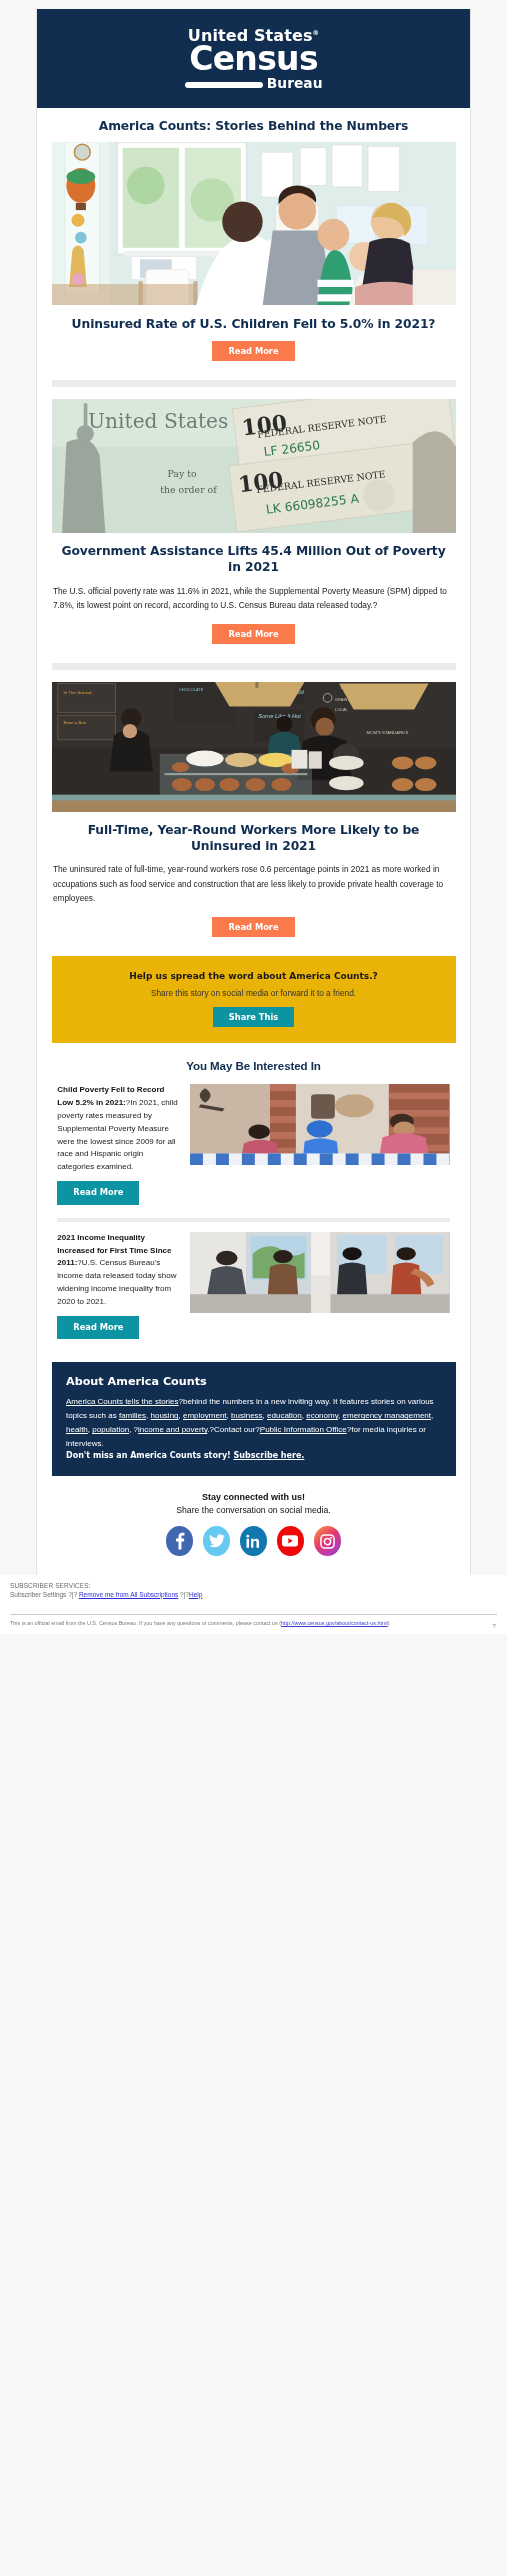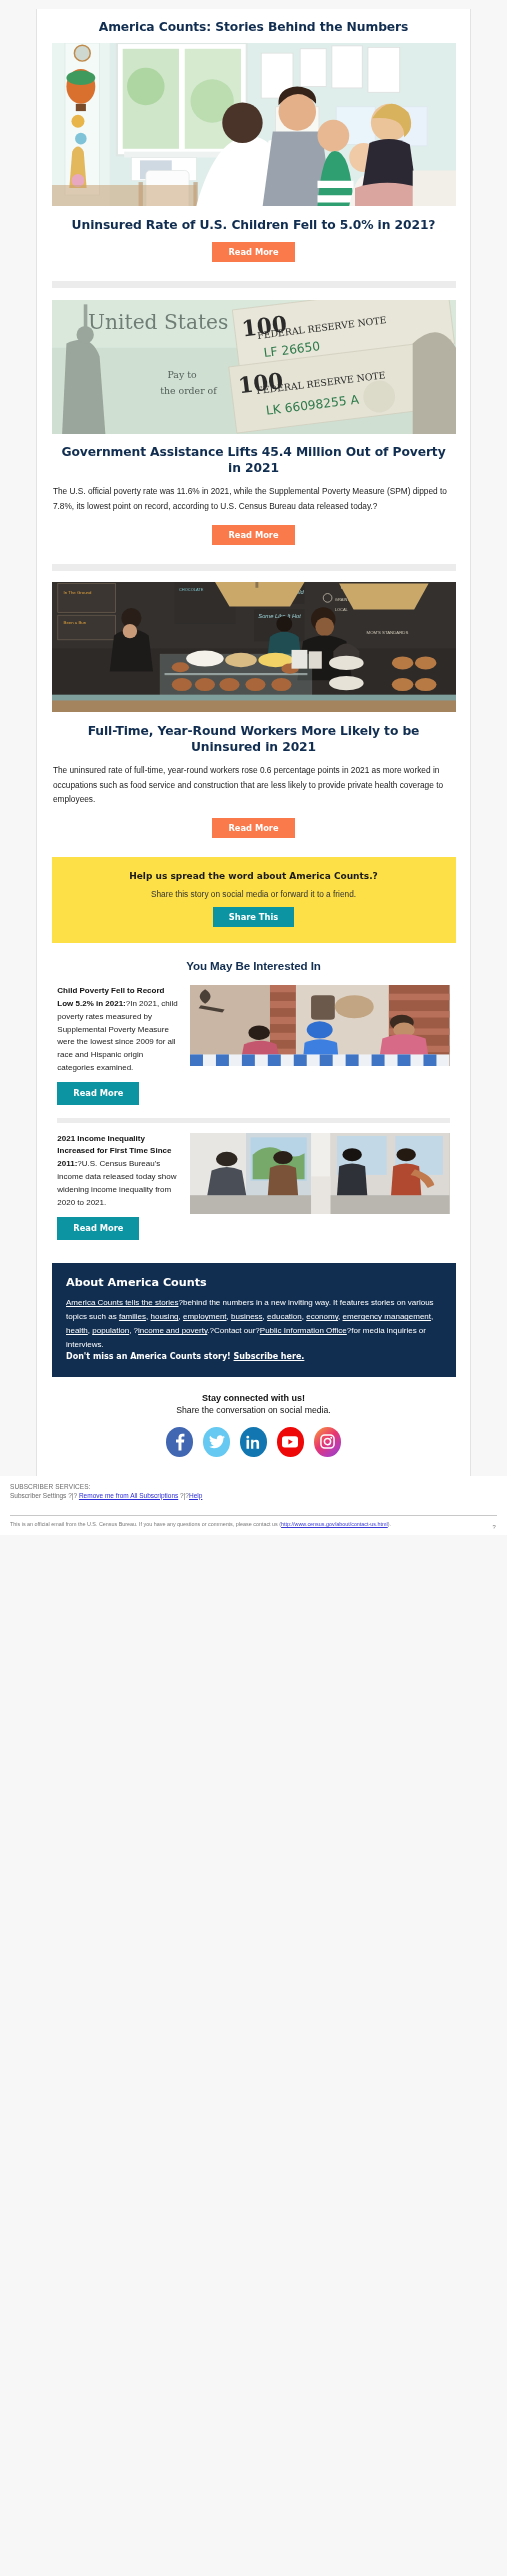--- a/index.html
+++ b/index.html
@@ -108,6 +108,16 @@
 <div class="page">
   <div class="email-wrap">
 
+    <div class="masthead">
+      <div class="logo">
+        <div class="l-united"><span>United States</span><sup>®</sup></div>
+        <div class="l-census">Census</div>
+        <div class="l-row">
+          <div class="l-bar"></div>
+          <div class="l-bureau">Bureau</div>
+        </div>
+      </div>
+    </div>
 
     <div class="brand-title">America Counts: Stories Behind the Numbers</div>
 

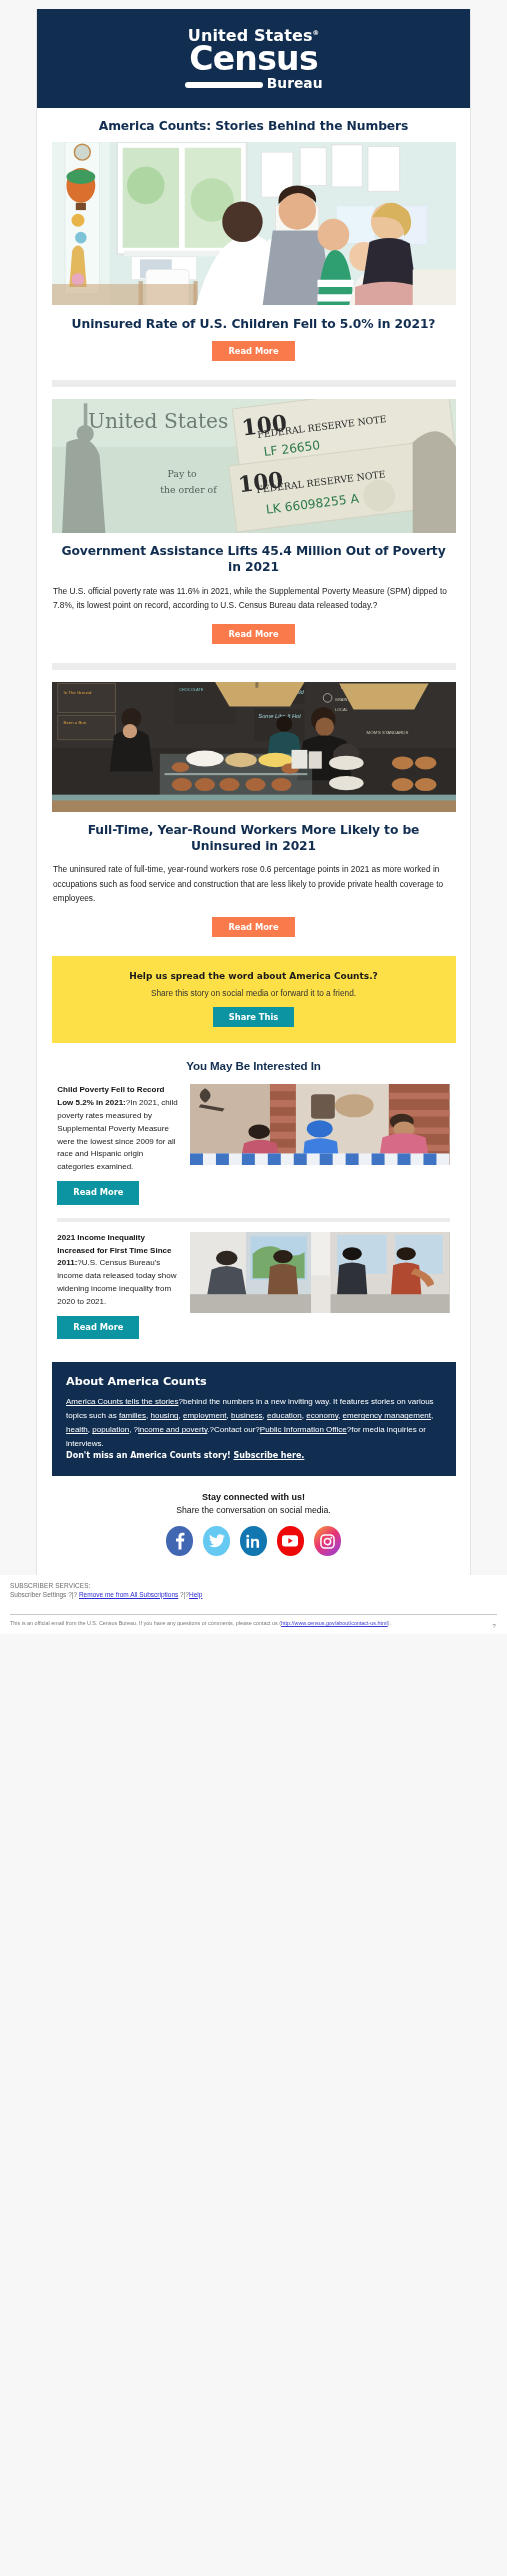--- a/index.html
+++ b/index.html
@@ -52,7 +52,7 @@
   .divider { height:7.2px; background:#ececec; margin:0 14.5px 11.6px 14.5px; }
 
   
-  .share-band { background:#fde047; margin:0 14.5px; padding:14.5px 13px 16px 13px; text-align:center; }
+  .share-band { background:#eab308; margin:0 14.5px; padding:14.5px 13px 16px 13px; text-align:center; }
   .share-title { font-weight:bold; color:#1a1a1a; font-size:9px; margin-bottom:7.2px; font-family:"DejaVu Sans", sans-serif;}
   .share-sub { color:#333; font-size:8.3px; margin-bottom:8.7px; }
 

